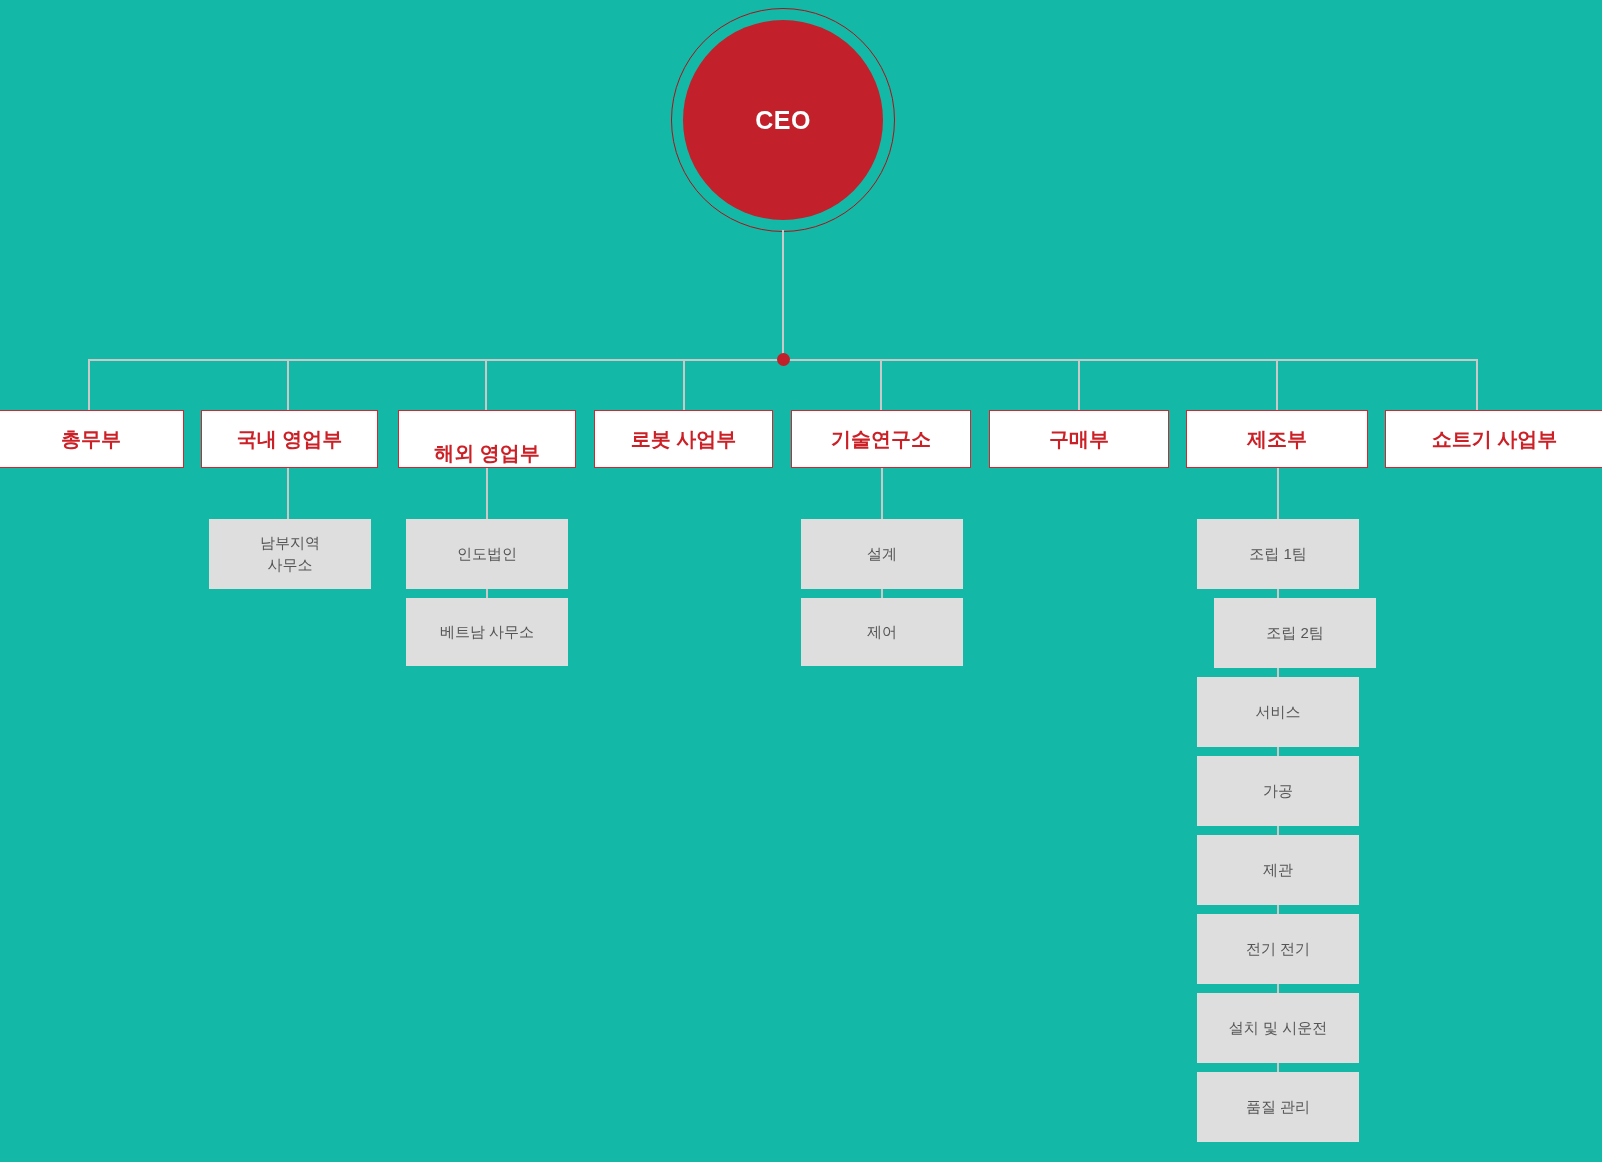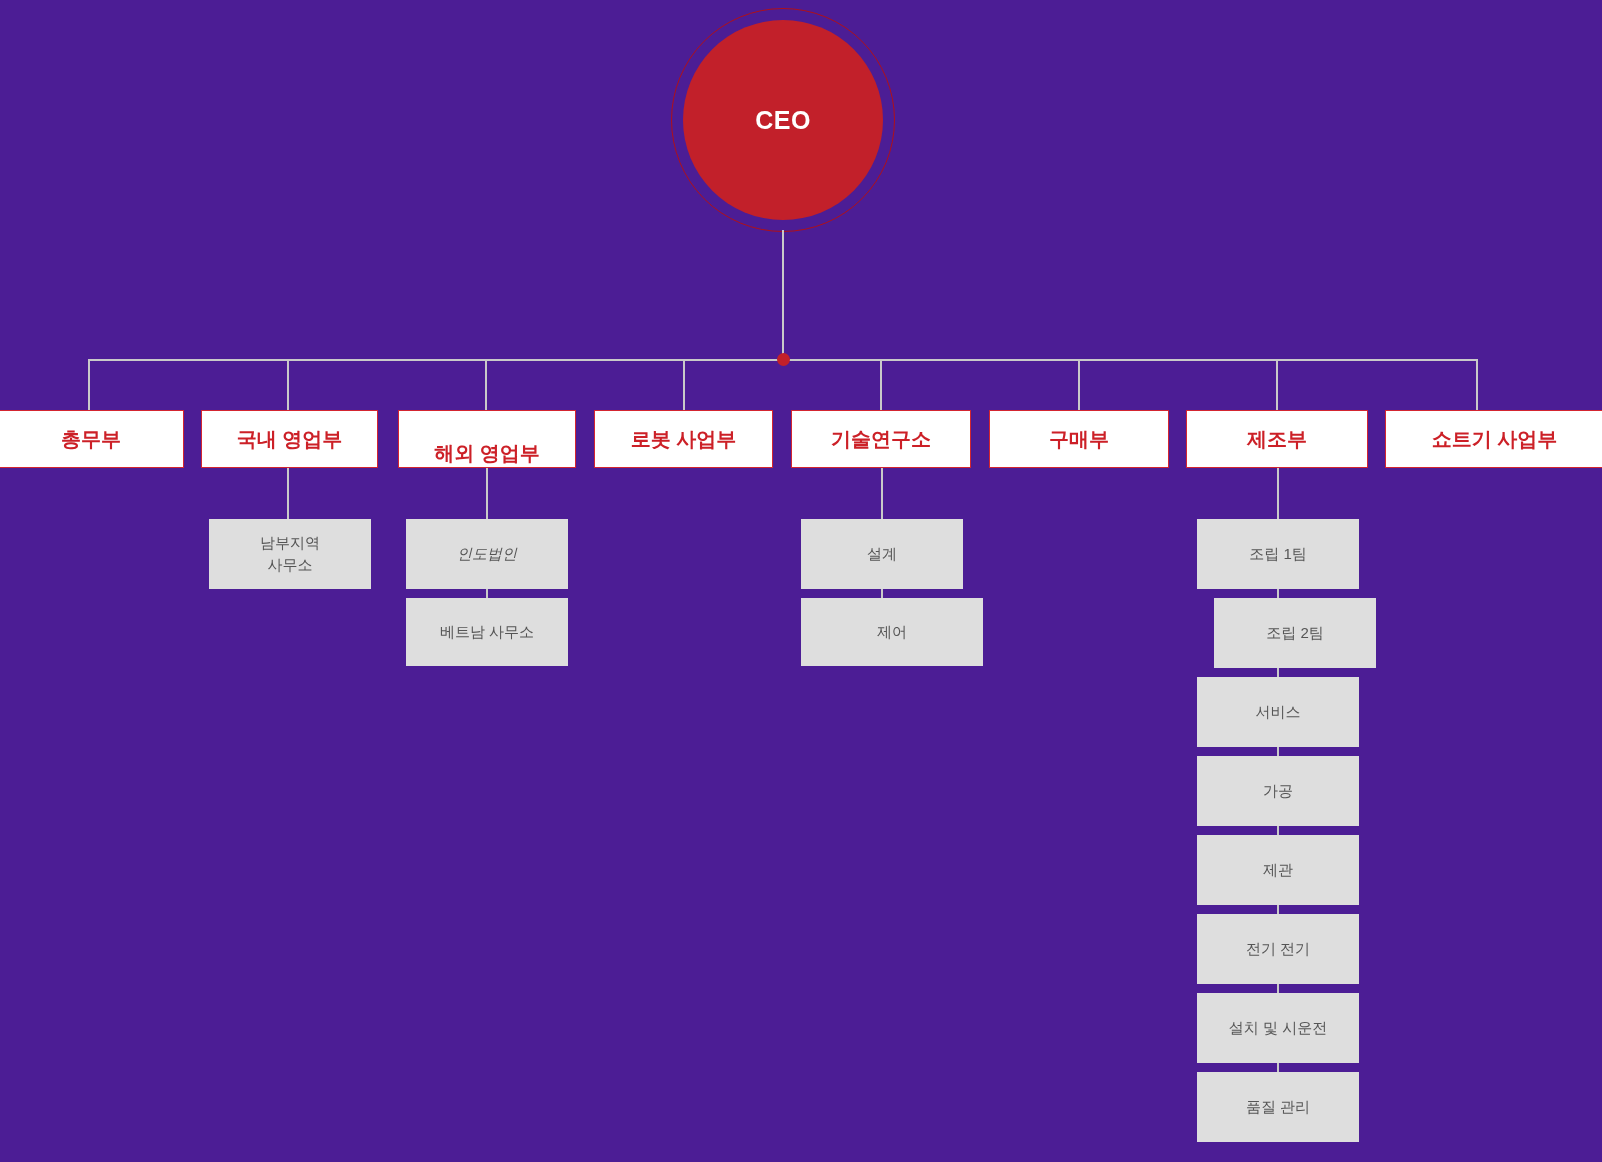--- a/index.html
+++ b/index.html
@@ -5,7 +5,7 @@
   html,body{margin:0;padding:0;background:#000;}
   body{width:1602px;height:1162px;overflow:hidden;
        font-family:"Liberation Sans","DejaVu Sans",sans-serif;}
-  #chart{position:relative;width:1602px;height:1162px;background:#4c1d95;}
+  #chart{position:relative;width:1602px;height:1162px;background:#14b8a6;}
 
   
   .ceo-wrap{position:absolute;left:671px;top:8px;width:224px;height:224px;}

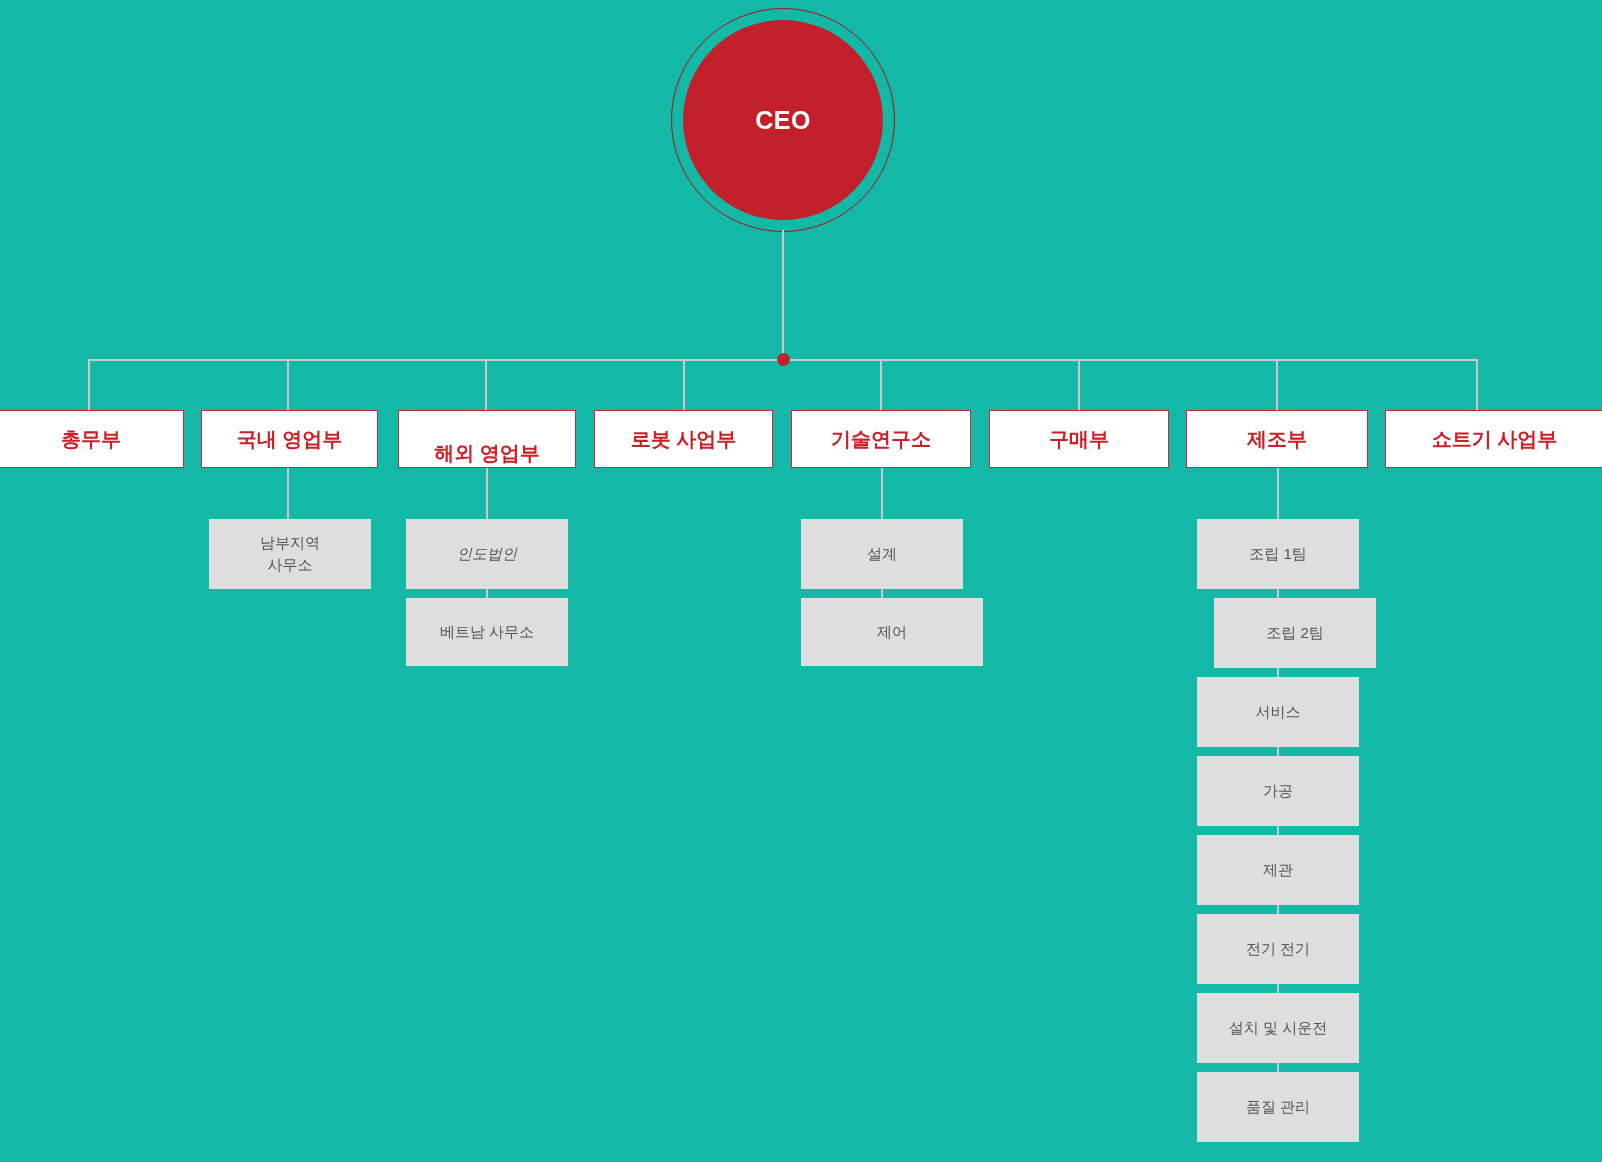--- a/index.html
+++ b/index.html
@@ -94,7 +94,7 @@
   </div>
 
   <div class="line vline" style="left:486px;top:468px;height:51px;"></div>
-  <div class="sub" style="left:406px;top:519px;width:162px;height:70px;font-style:italic;">
+  <div class="sub" style="left:406px;top:519px;width:162px;height:70px;">
     <span>인도법인</span>
   </div>
   <div class="line vline" style="left:486px;top:589px;height:9px;"></div>

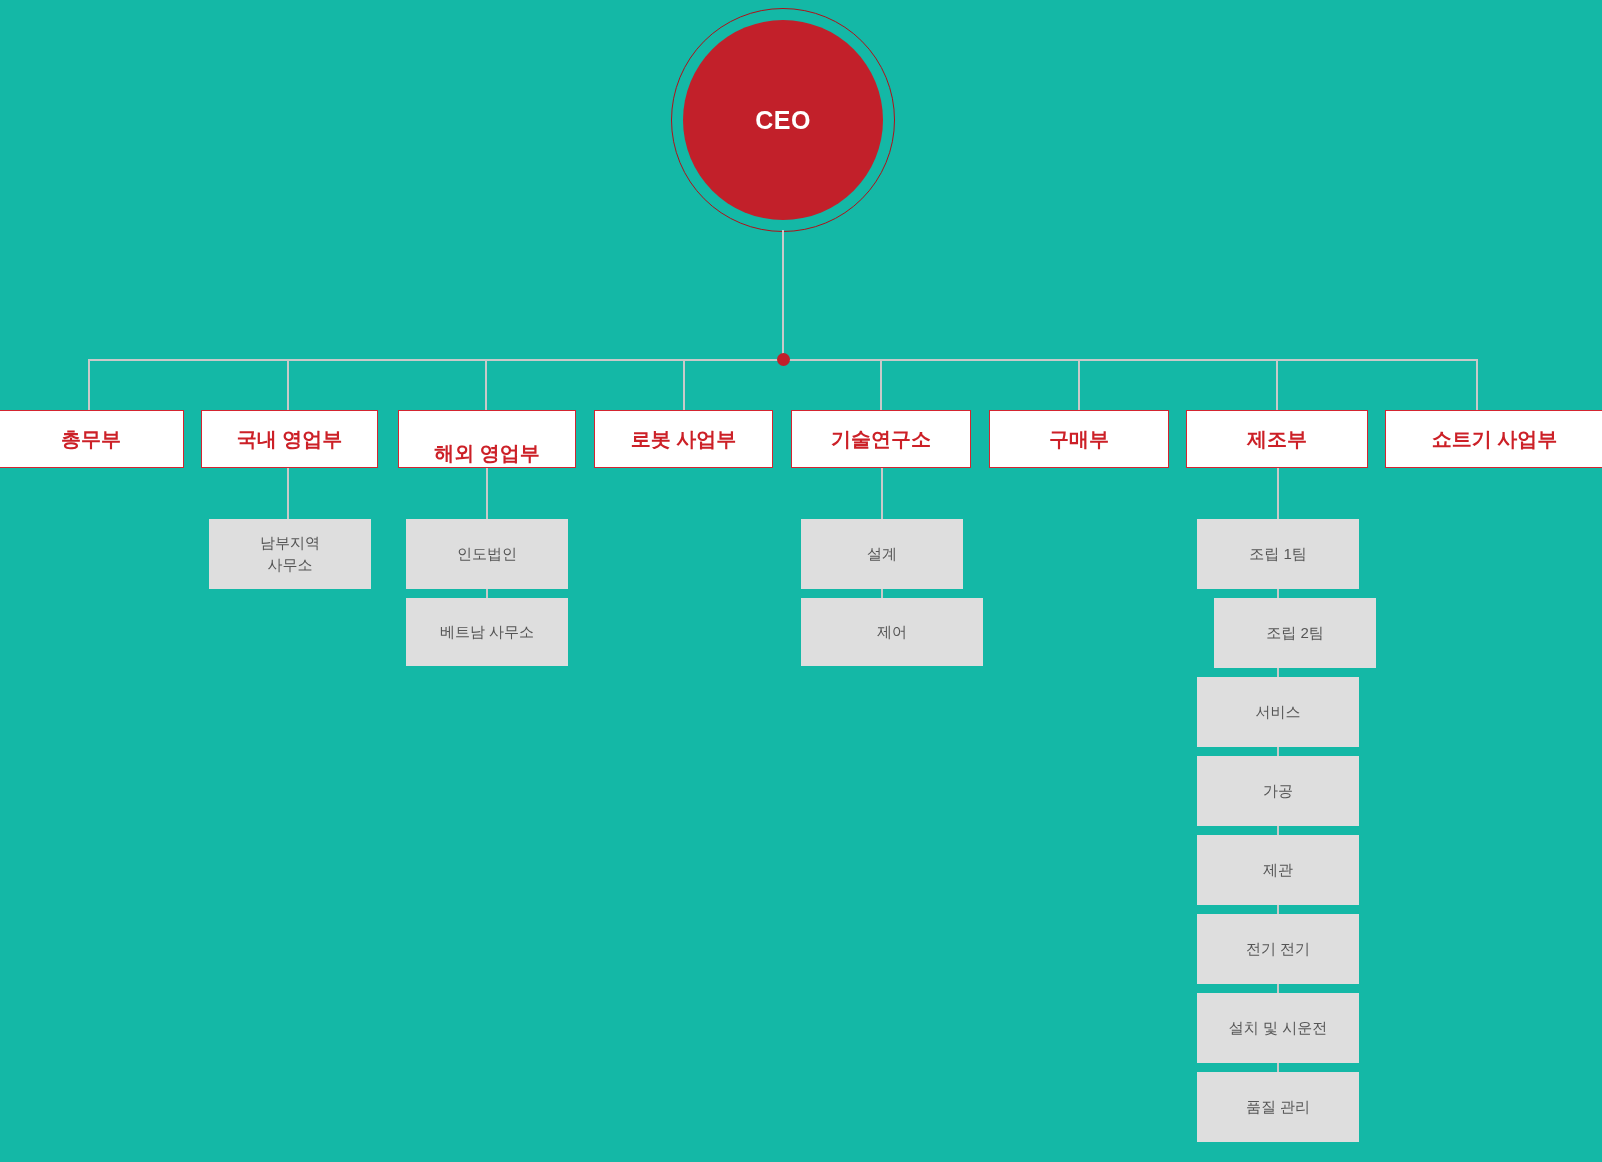--- a/index.html
+++ b/index.html
@@ -107,7 +107,7 @@
     <span>설계</span>
   </div>
   <div class="line vline" style="left:881px;top:589px;height:9px;"></div>
-  <div class="sub" style="left:801px;top:598px;width:182px;height:68px;">
+  <div class="sub" style="left:801px;top:598px;width:162px;height:68px;">
     <span>제어</span>
   </div>
 

